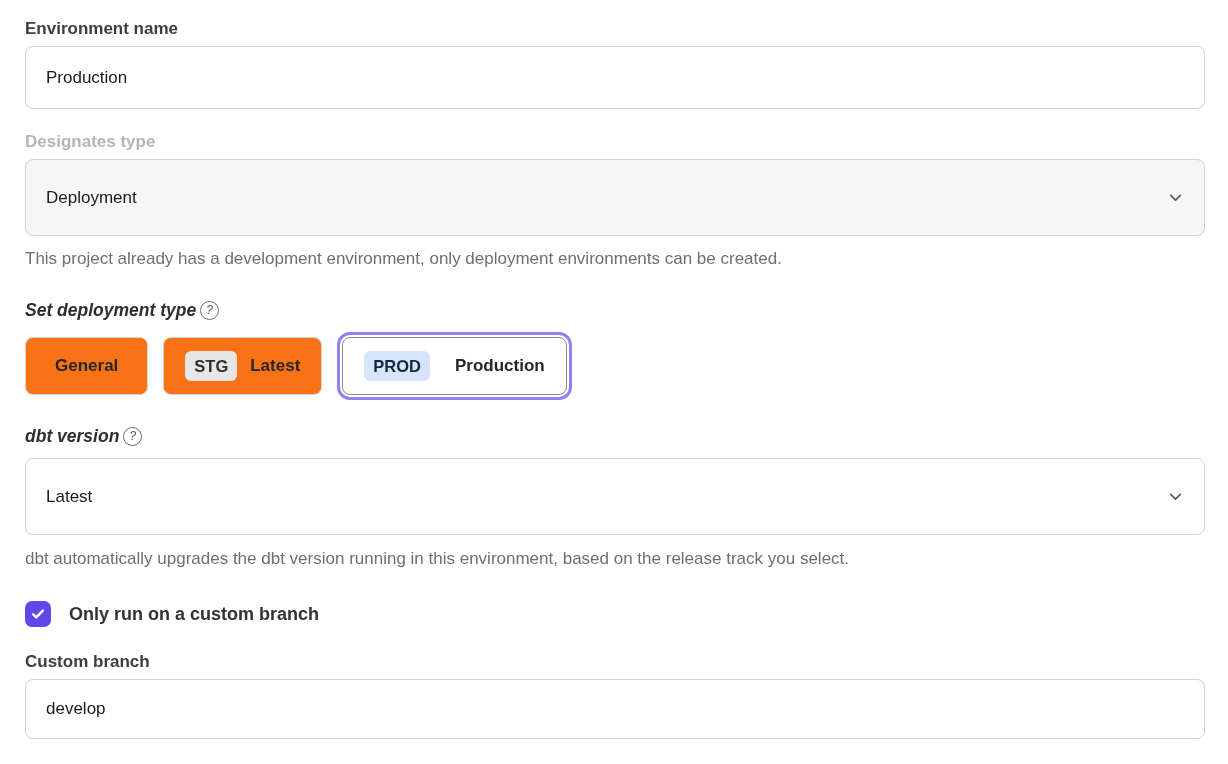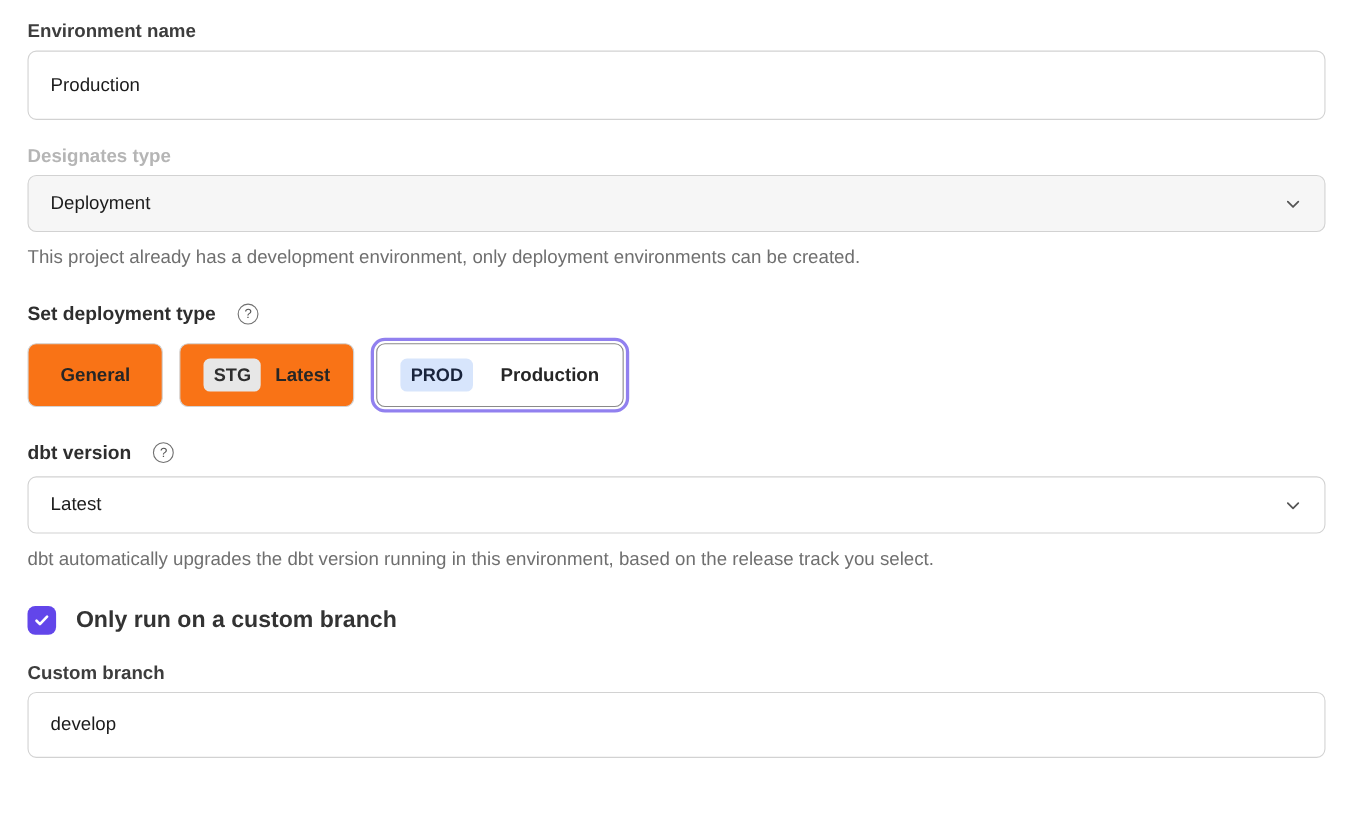--- a/index.html
+++ b/index.html
@@ -23,7 +23,7 @@
     font-family: inherit; background: #ffffff; outline: none;
   }
   .select-box {
-    width: 100%; height: 52px;
+    width: 100%; height: 77px;
     border: 1px solid #d2d2d2; border-radius: 8px;
     display: flex; align-items: center; justify-content: space-between;
     padding: 12px 20px; font-size: 17px; color: #1b1b1b;

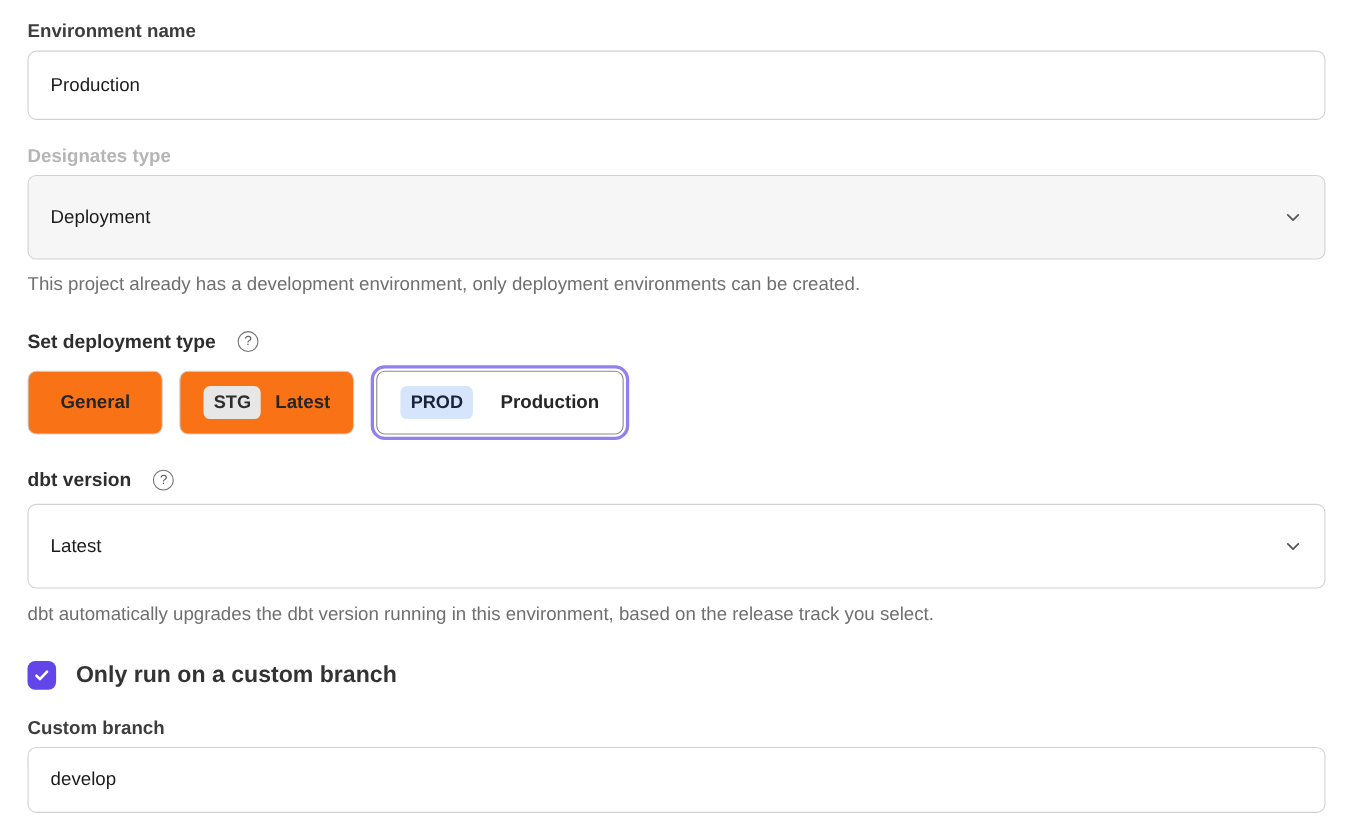--- a/index.html
+++ b/index.html
@@ -35,8 +35,8 @@
   }
   .section-heading {
     font-size: 17.5px; font-weight: 700; color: #2e2e2e;
-    display: flex; align-items: center; gap: 20px;
-    line-height: 22px; margin: 6px 0 12px 0;
+    display: flex; align-items: center; gap: 4px;
+    line-height: 22px; margin: 6px 0 12px 0; font-style: italic;
   }
   .help-icon {
     width: 19px; height: 19px; border: 1.5px solid #707070;

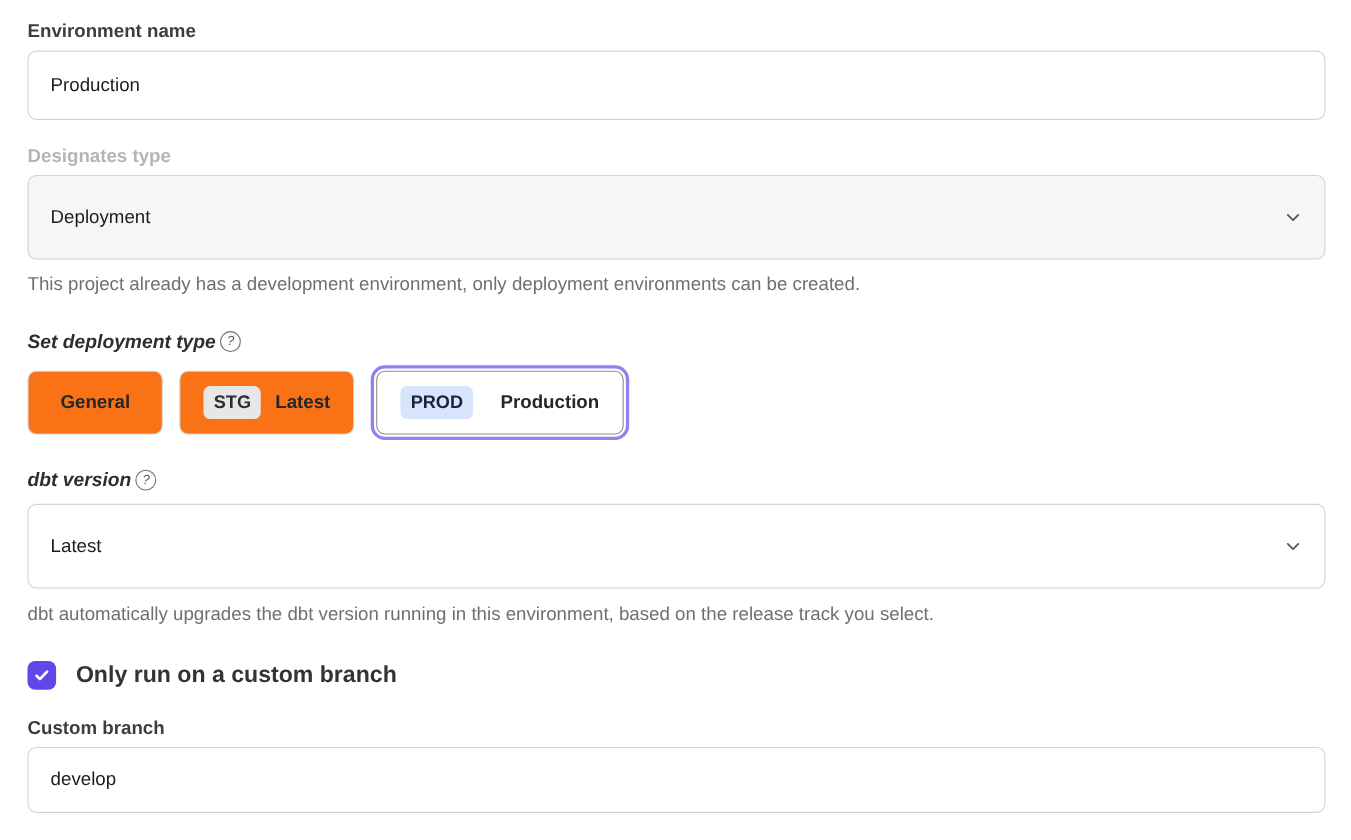--- a/index.html
+++ b/index.html
@@ -71,7 +71,7 @@
     display: flex; align-items: center; justify-content: center;
     cursor: pointer; flex: 0 0 auto;
   }
-  .checkbox-label { font-size: 21px; font-weight: 600; color: #333333; cursor: default; }
+  .checkbox-label { font-size: 18px; font-weight: 600; color: #333333; cursor: default; }
   
   .mb-env-name { margin-bottom: 22px; }
   .mb-env-type { margin-bottom: 12px; }

